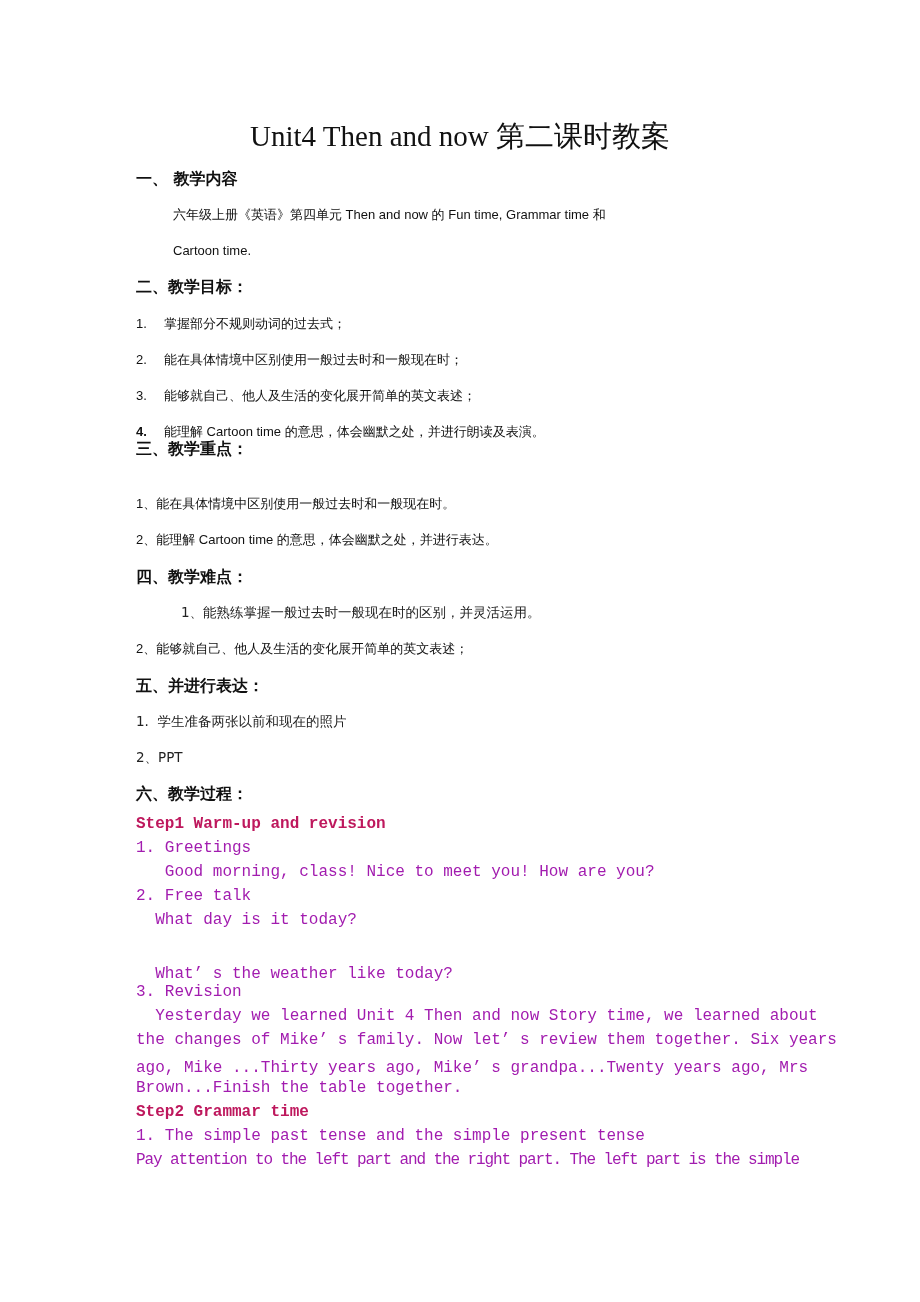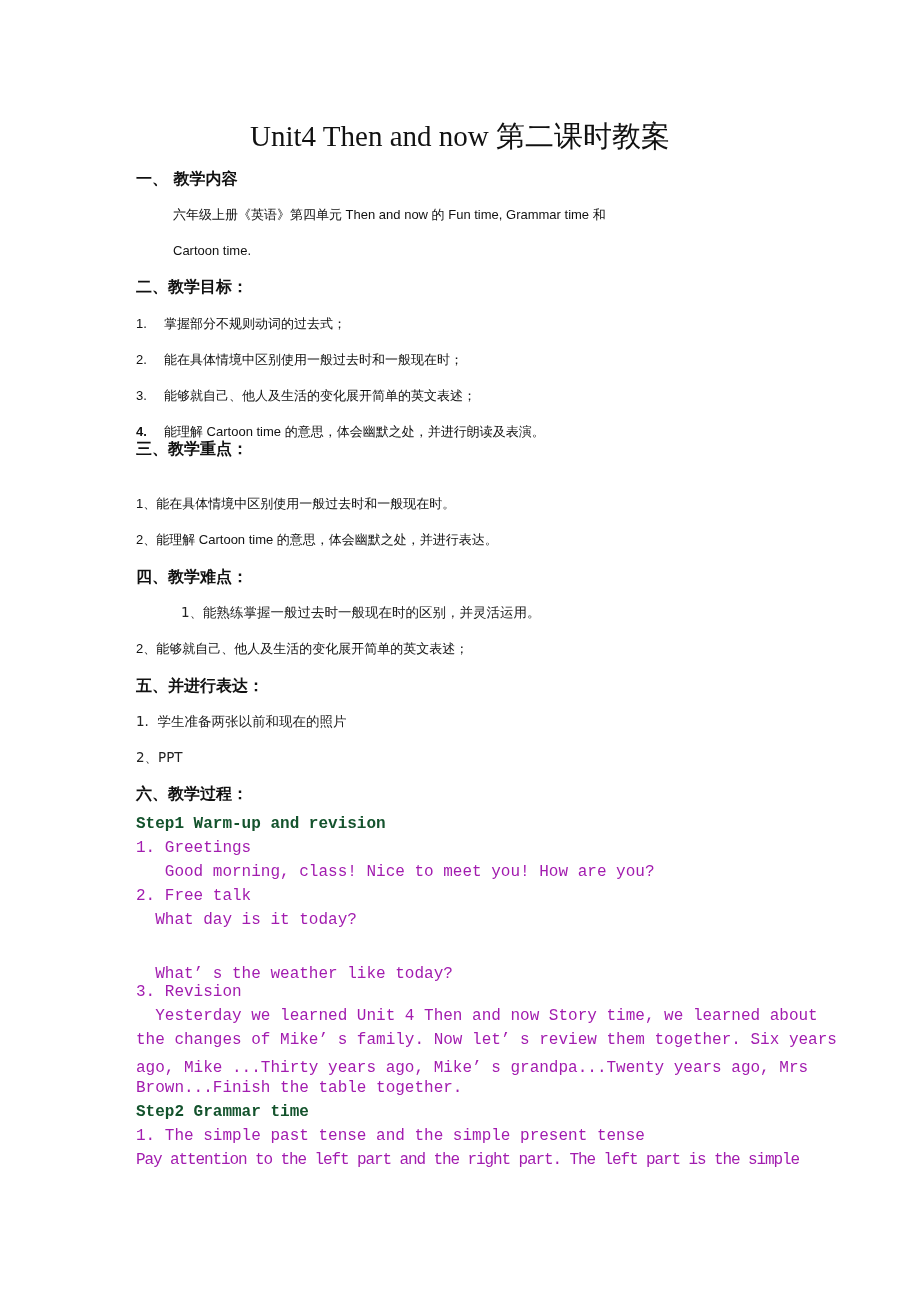--- a/index.html
+++ b/index.html
@@ -11,7 +11,7 @@
   .cal { font-family: "Liberation Sans", sans-serif; font-size: 13px; line-height: 22px; }
   .small { font-family: "DejaVu Sans", sans-serif; font-size: 13.5px; line-height: 20px; color: #222; }
   .mono { font-family: "Liberation Mono", monospace; font-size: 16px; line-height: 24px; color: #a21caf; }
-  .mono.b { font-weight: bold; color: #14532d; }
+  .mono.b { font-weight: bold; color: #be185d; }
   .num { display: inline-block; width: 28px; }
 </style>
 </head>

